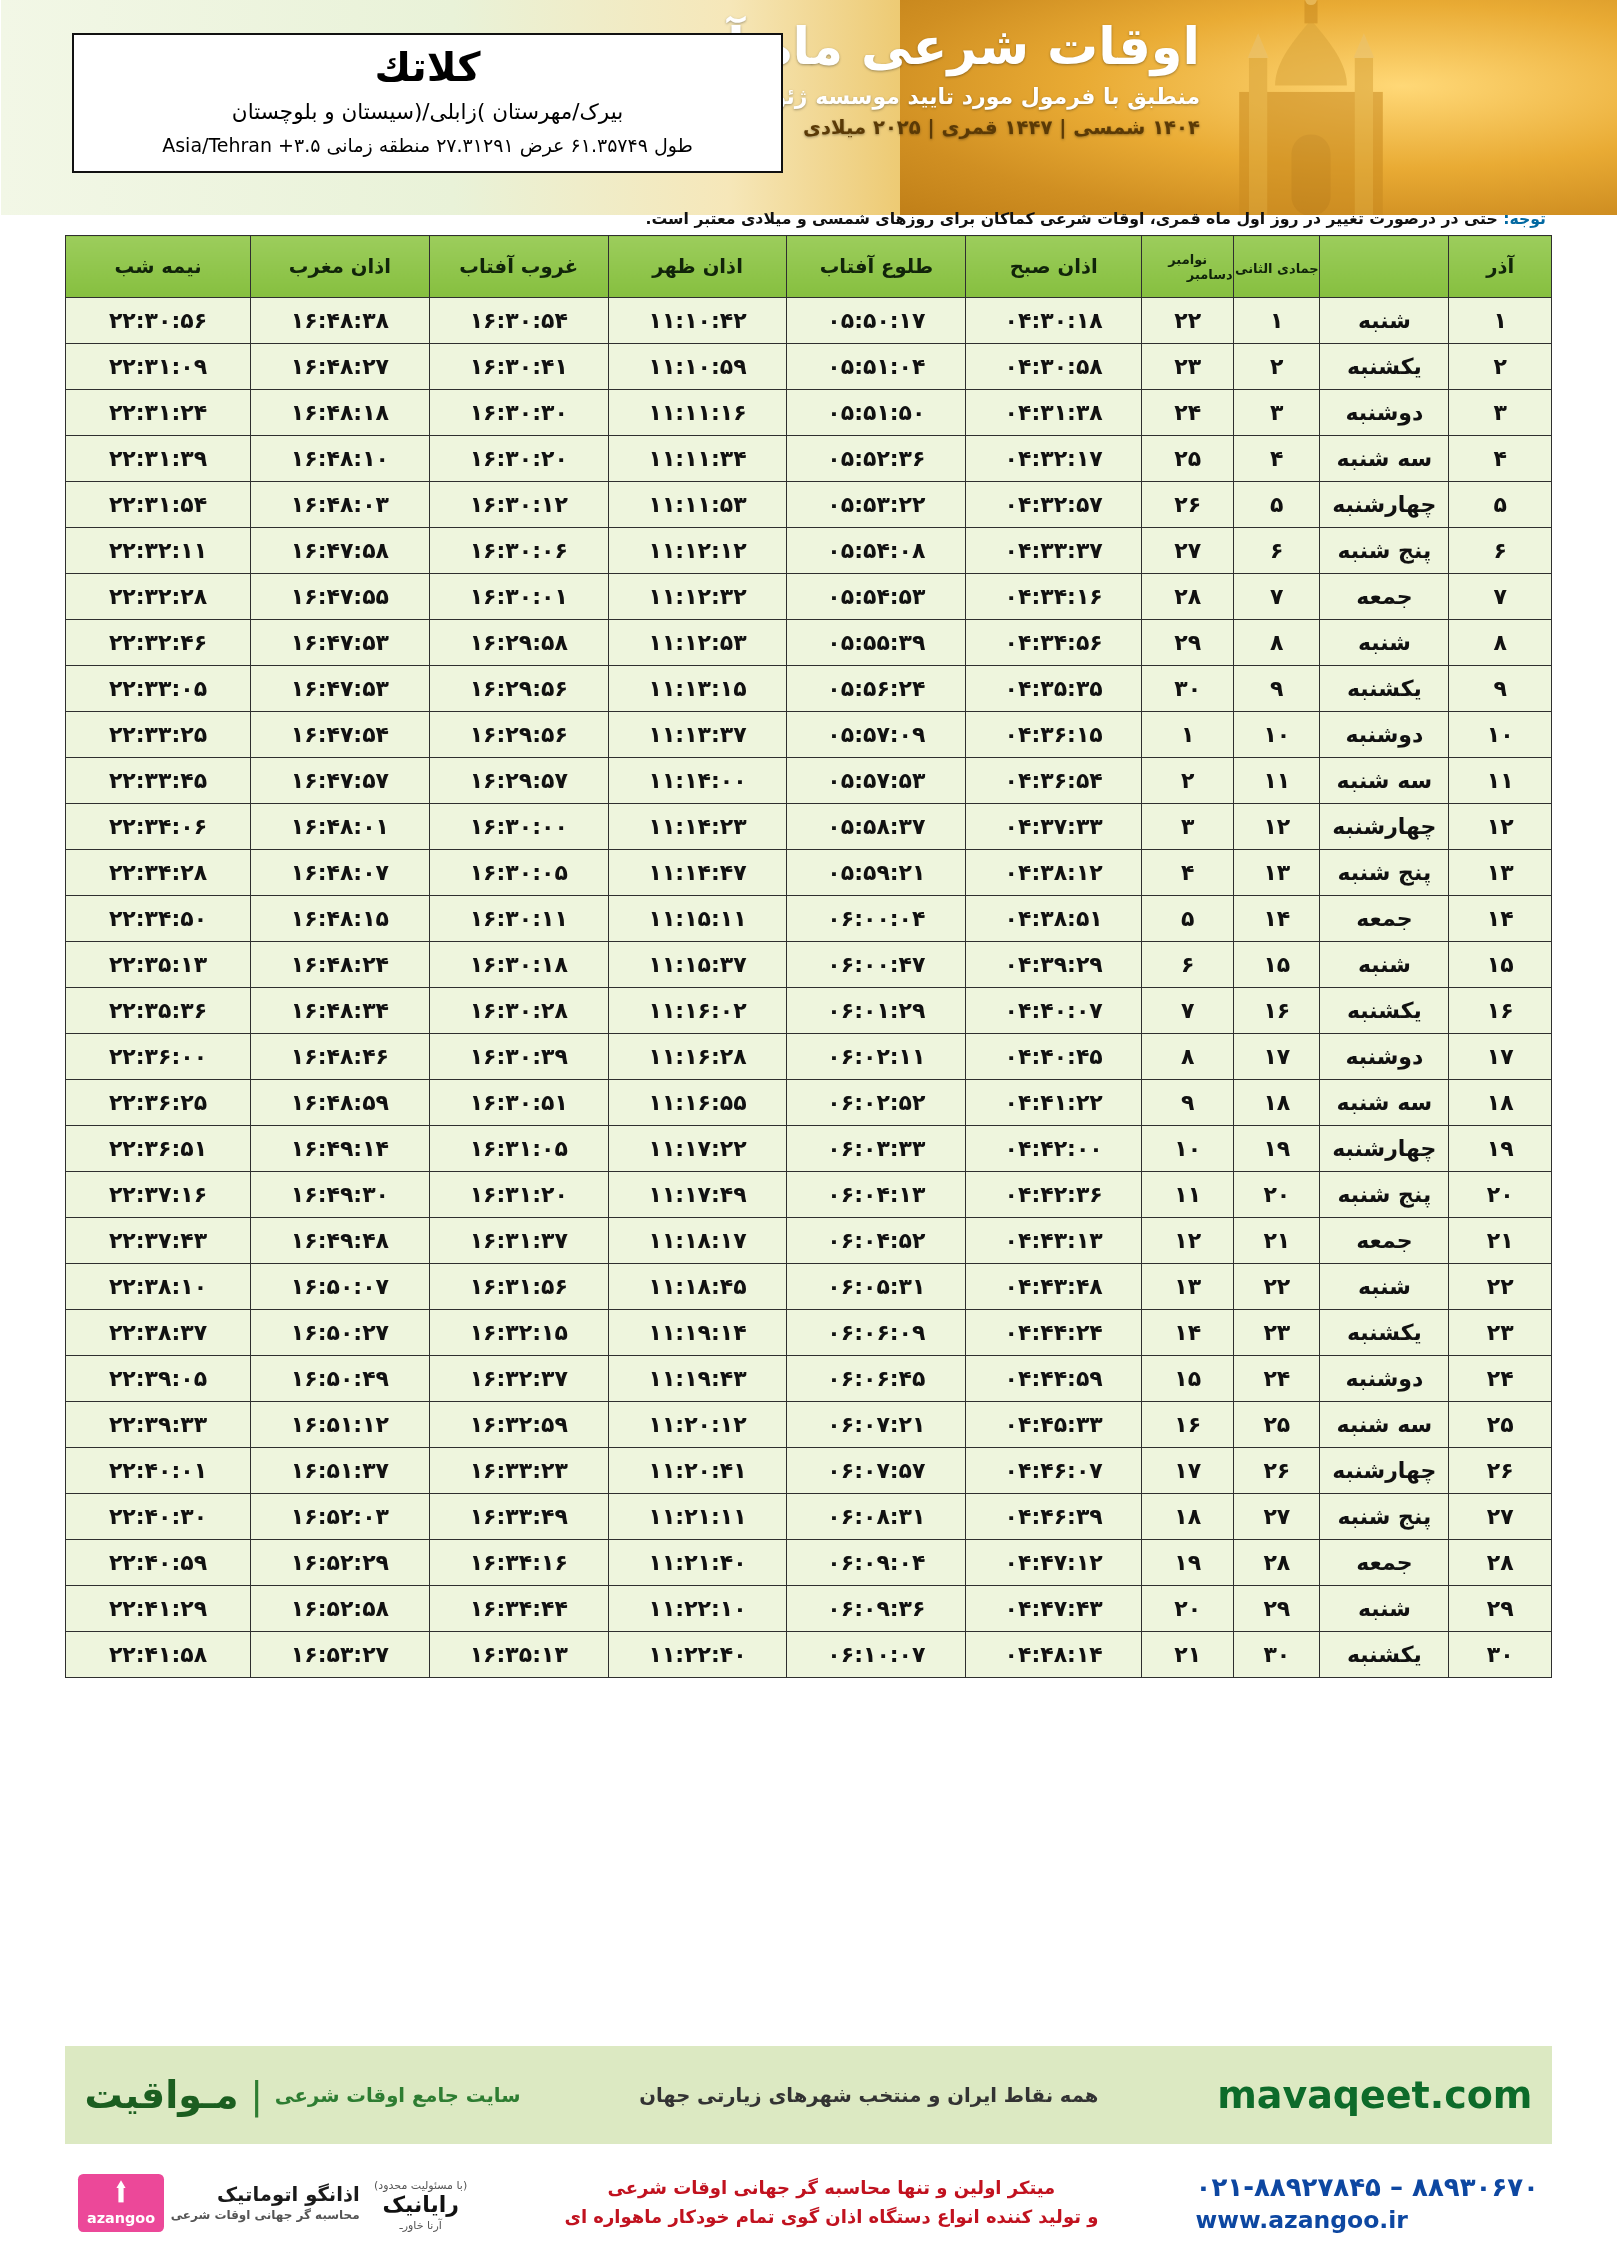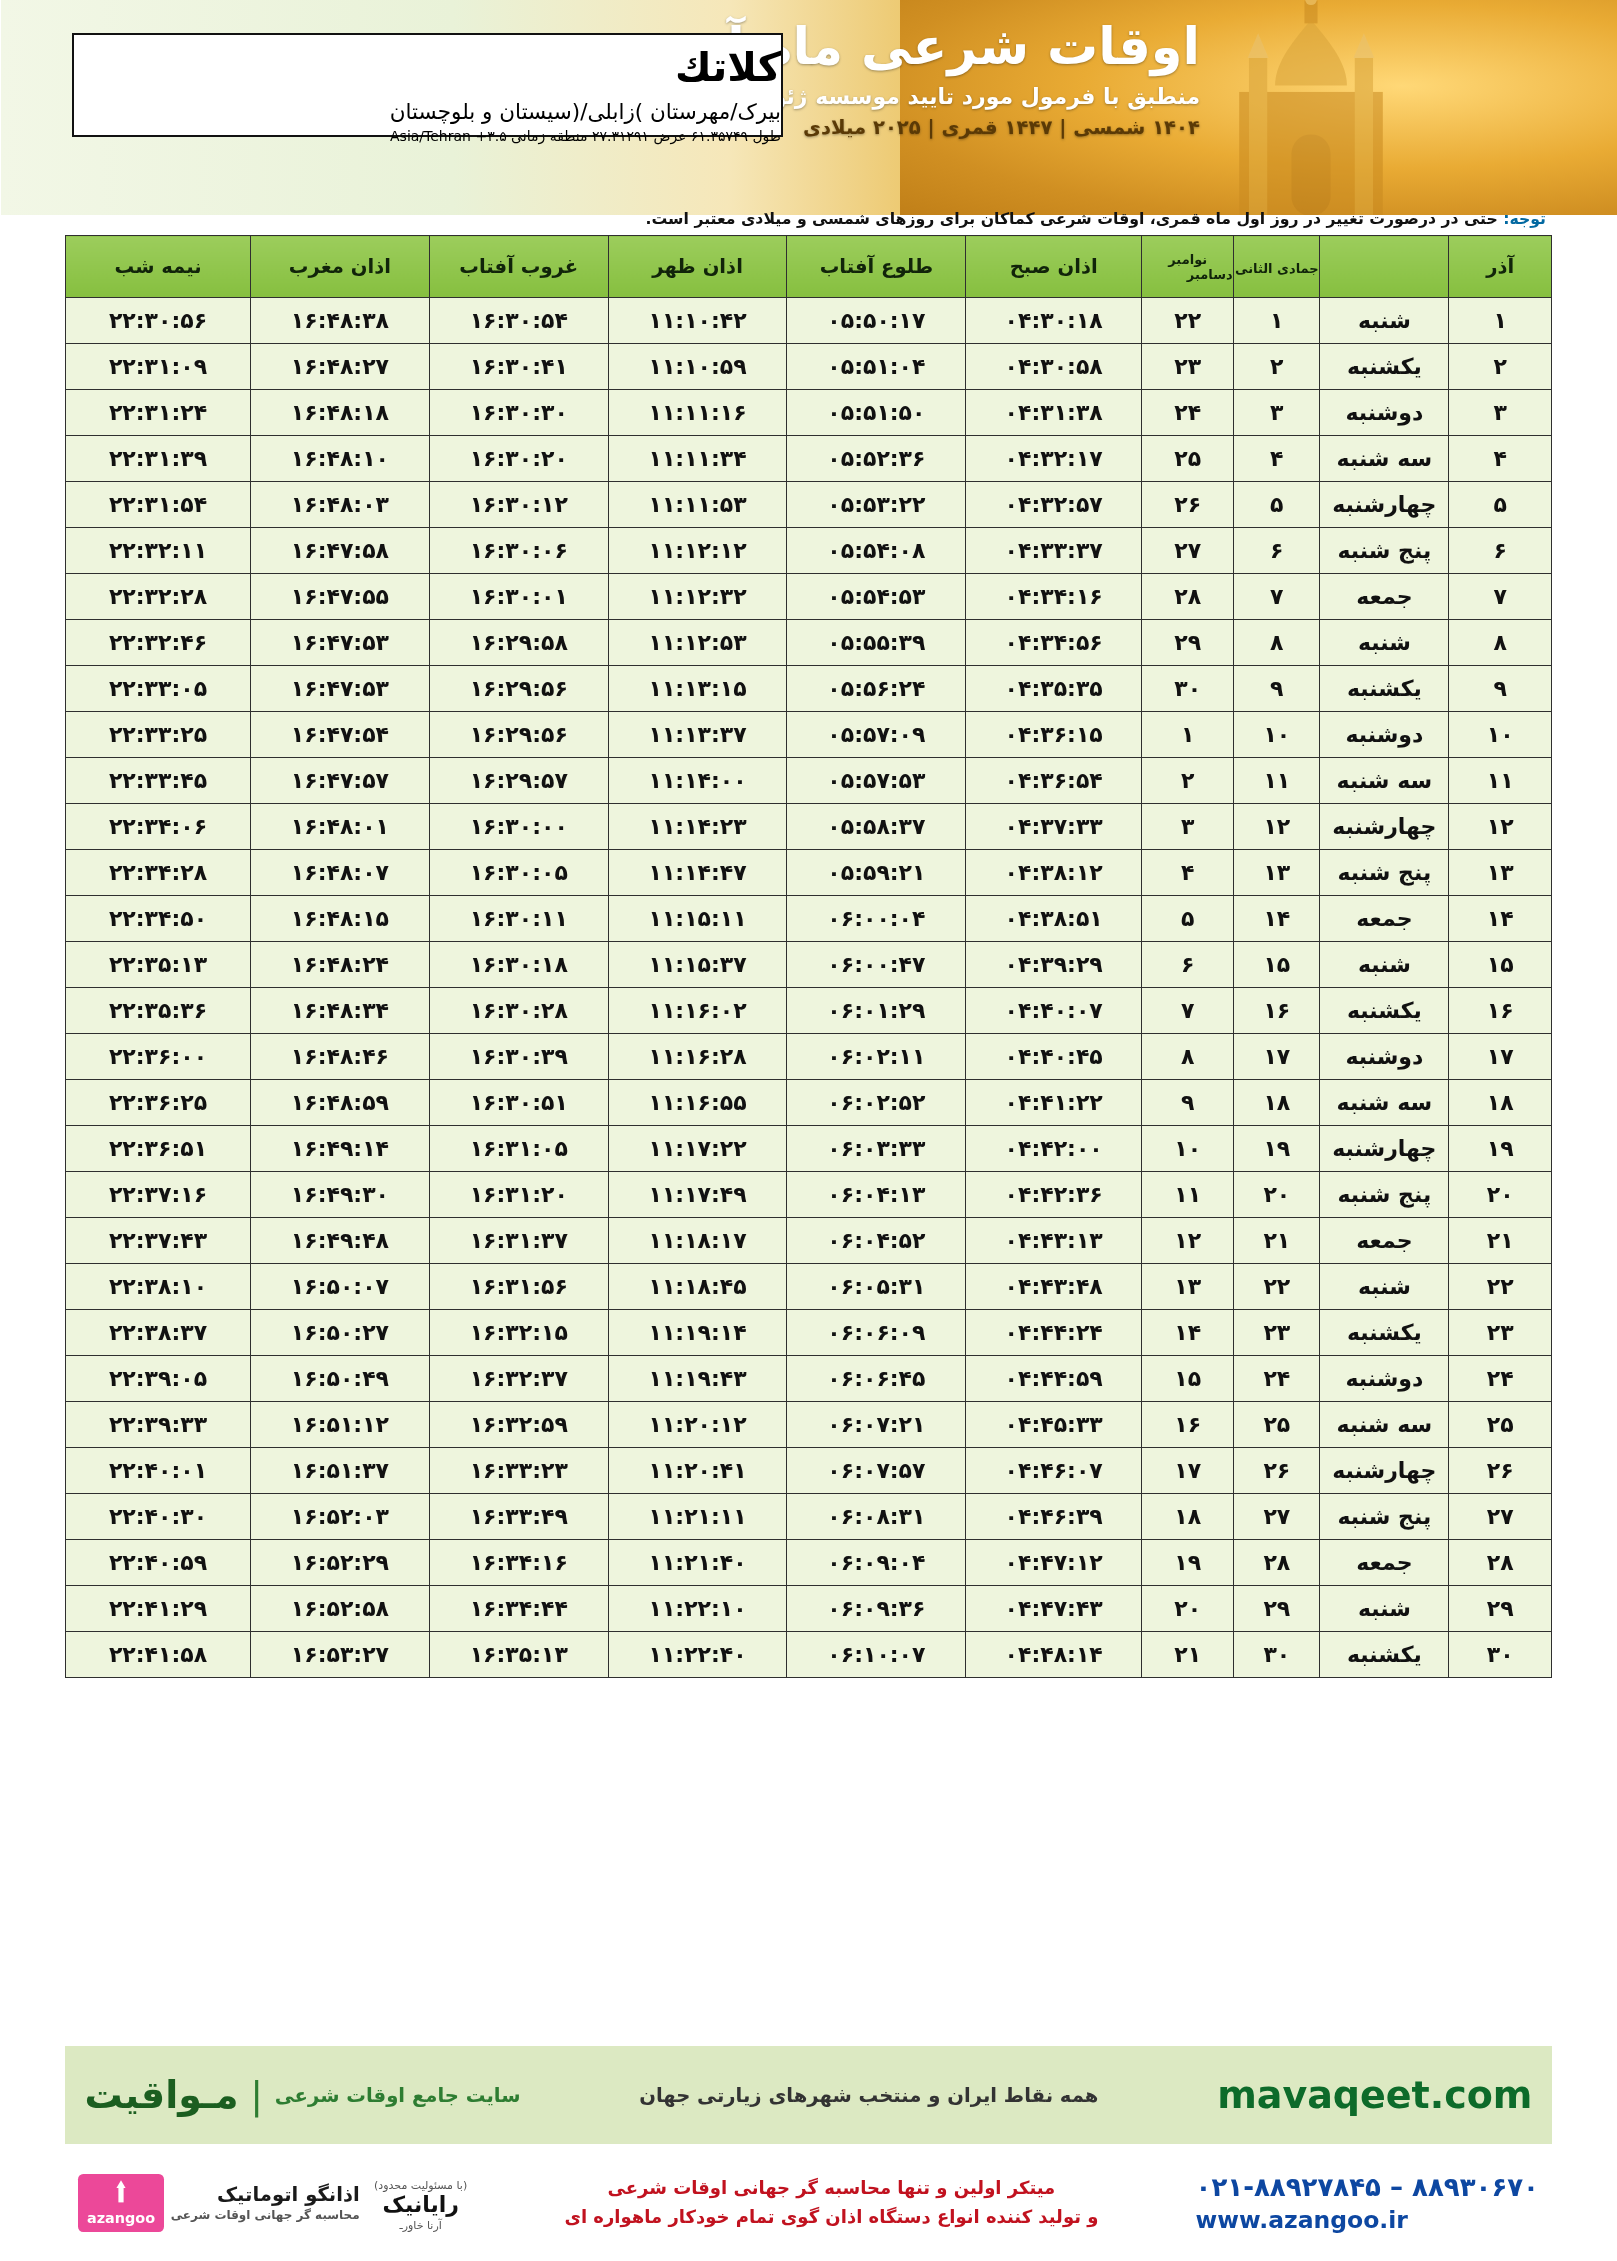--- a/index.html
+++ b/index.html
@@ -32,9 +32,9 @@
   .title-dates{font-size:19.6px;font-weight:bold;margin-top:6.5px;color:#5b3a06;}
   
   .citybox{
-    position:absolute;left:72px;top:33px;width:711px;height:104px;
+    position:absolute;left:72px;top:33px;width:711px;height:140px;
     background:#ffffff;border:2px solid #111;box-sizing:border-box;
-    text-align:right;
+    text-align:center;
   }
   .city-name{font-size:40px;font-weight:bold;margin-top:9px;letter-spacing:1.3px;}
   .city-prov{font-size:21.5px;margin-top:9px;}

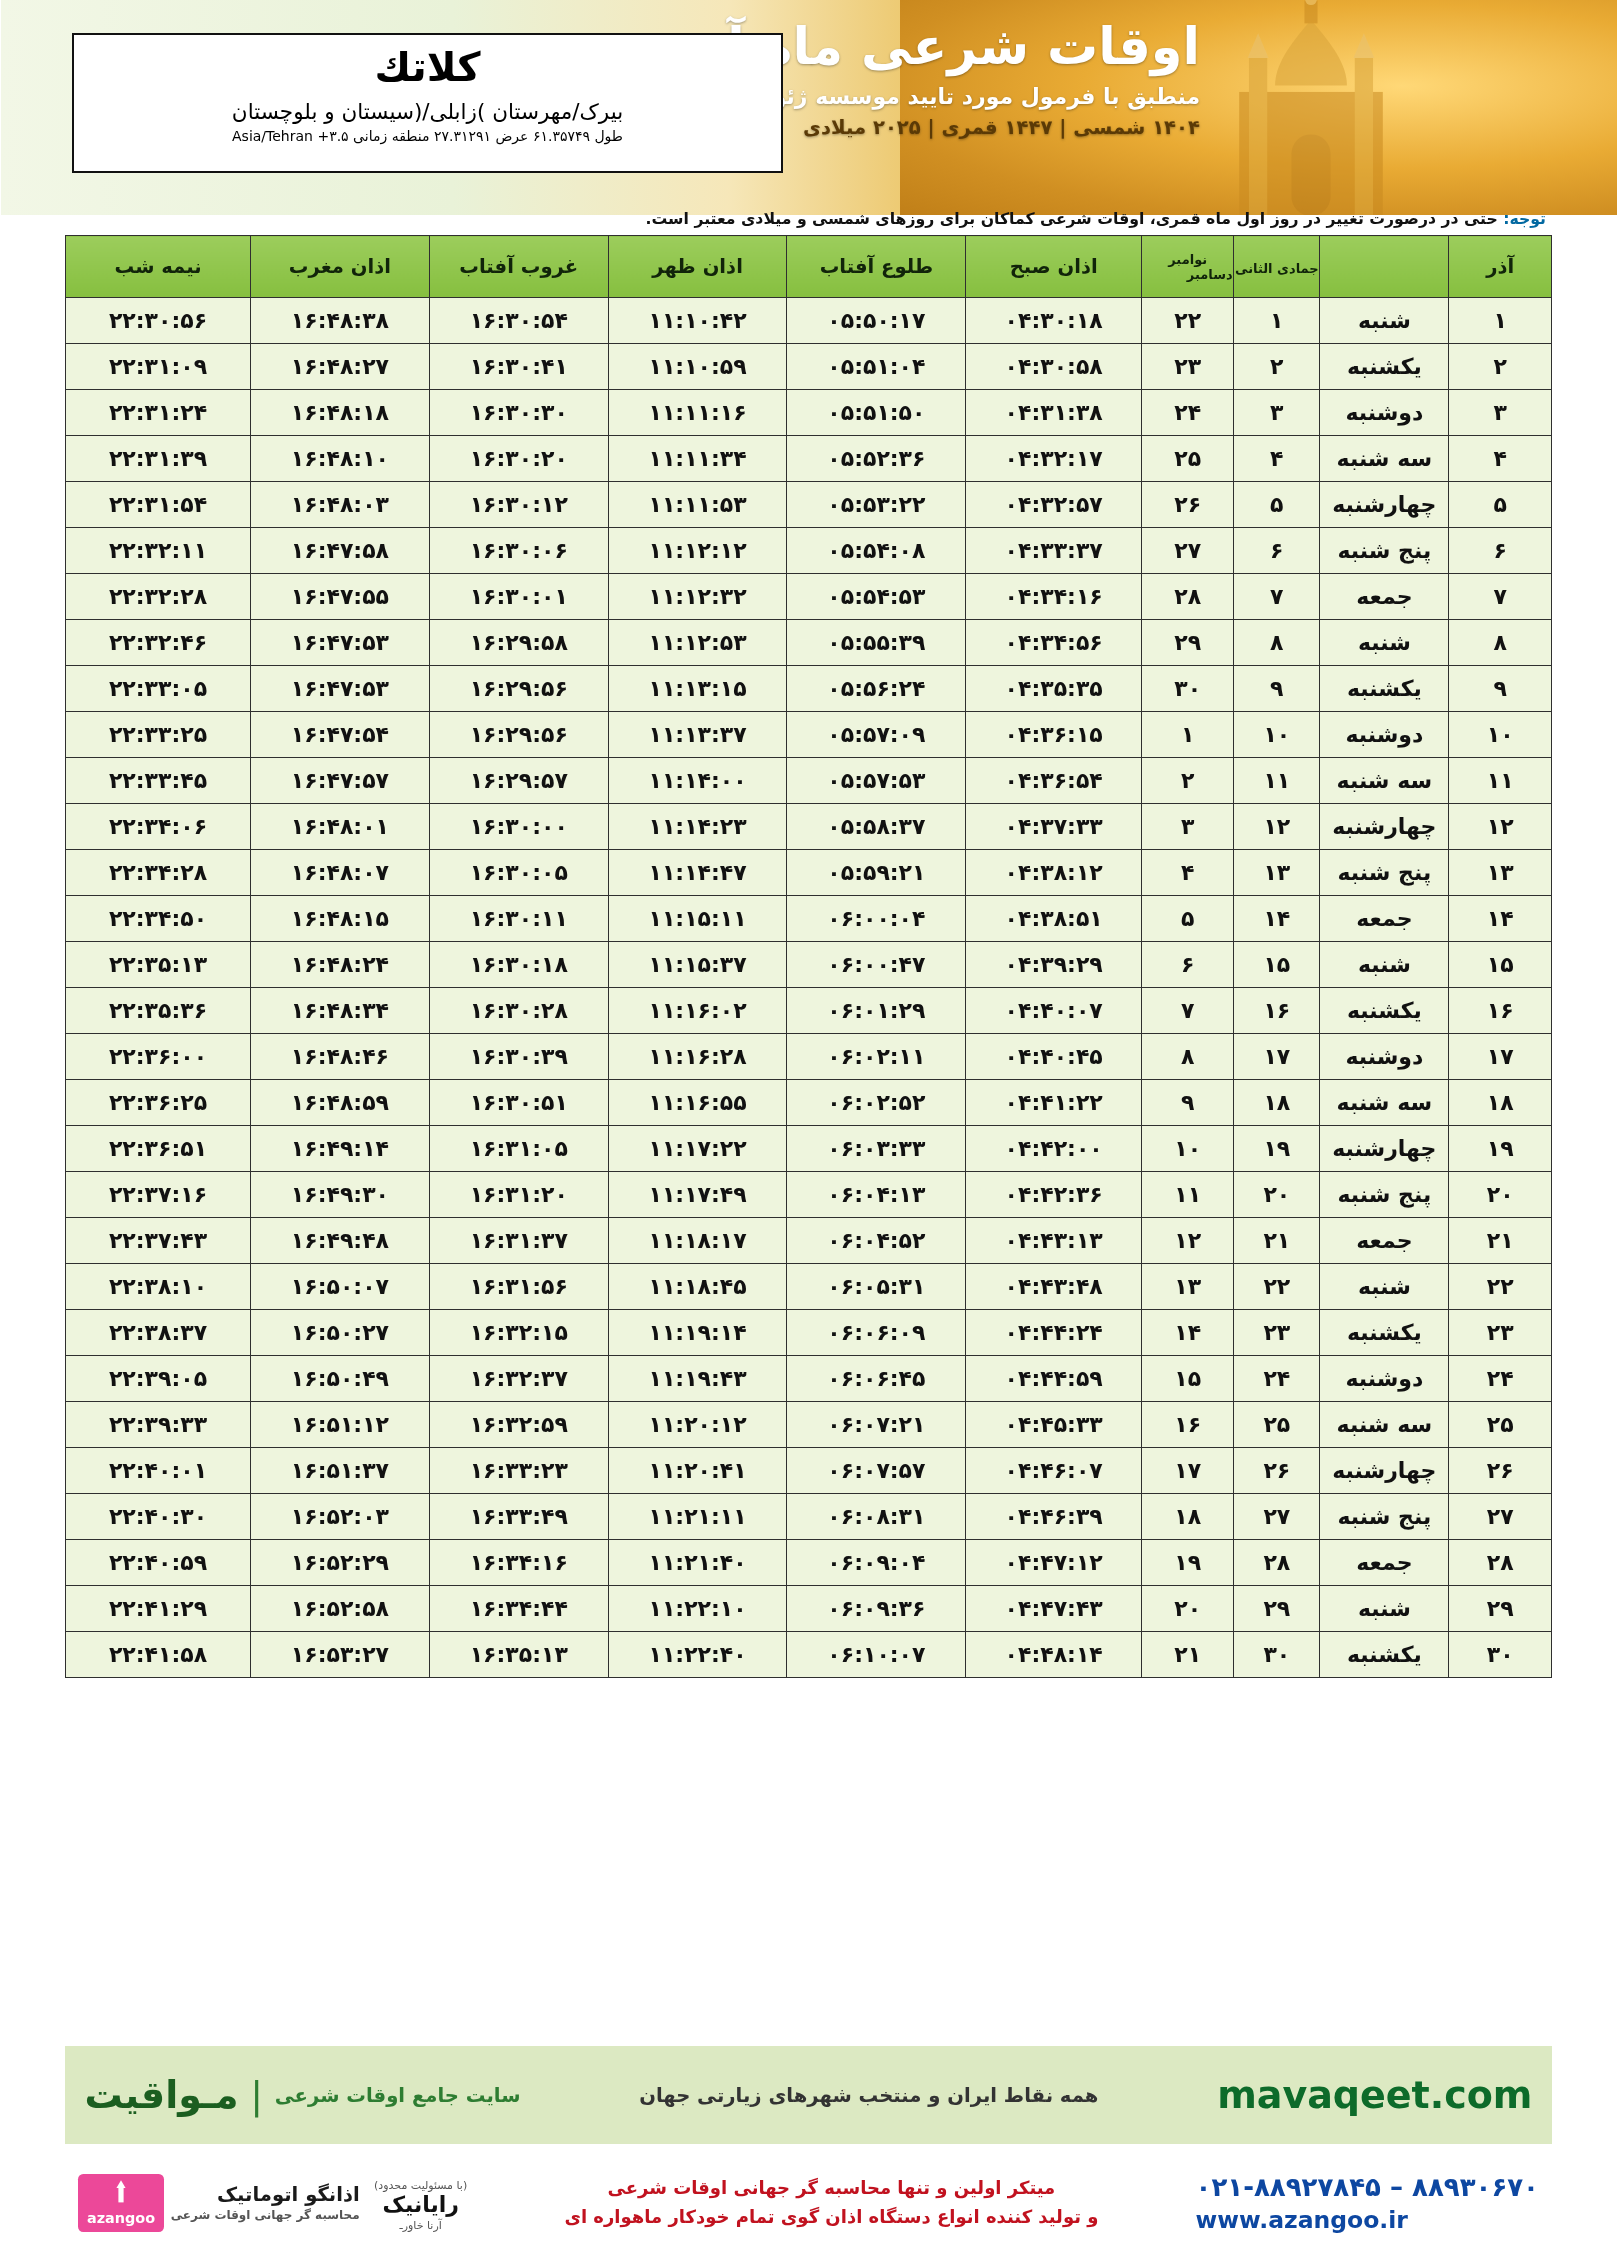--- a/index.html
+++ b/index.html
@@ -38,7 +38,7 @@
   }
   .city-name{font-size:40px;font-weight:bold;margin-top:9px;letter-spacing:1.3px;}
   .city-prov{font-size:21.5px;margin-top:9px;}
-  .city-geo{font-size:14px;margin-top:4px;}
+  .city-geo{font-size:19px;margin-top:10px;}
   
   .note{
     position:absolute;right:72px;top:209px;width:1481px;

